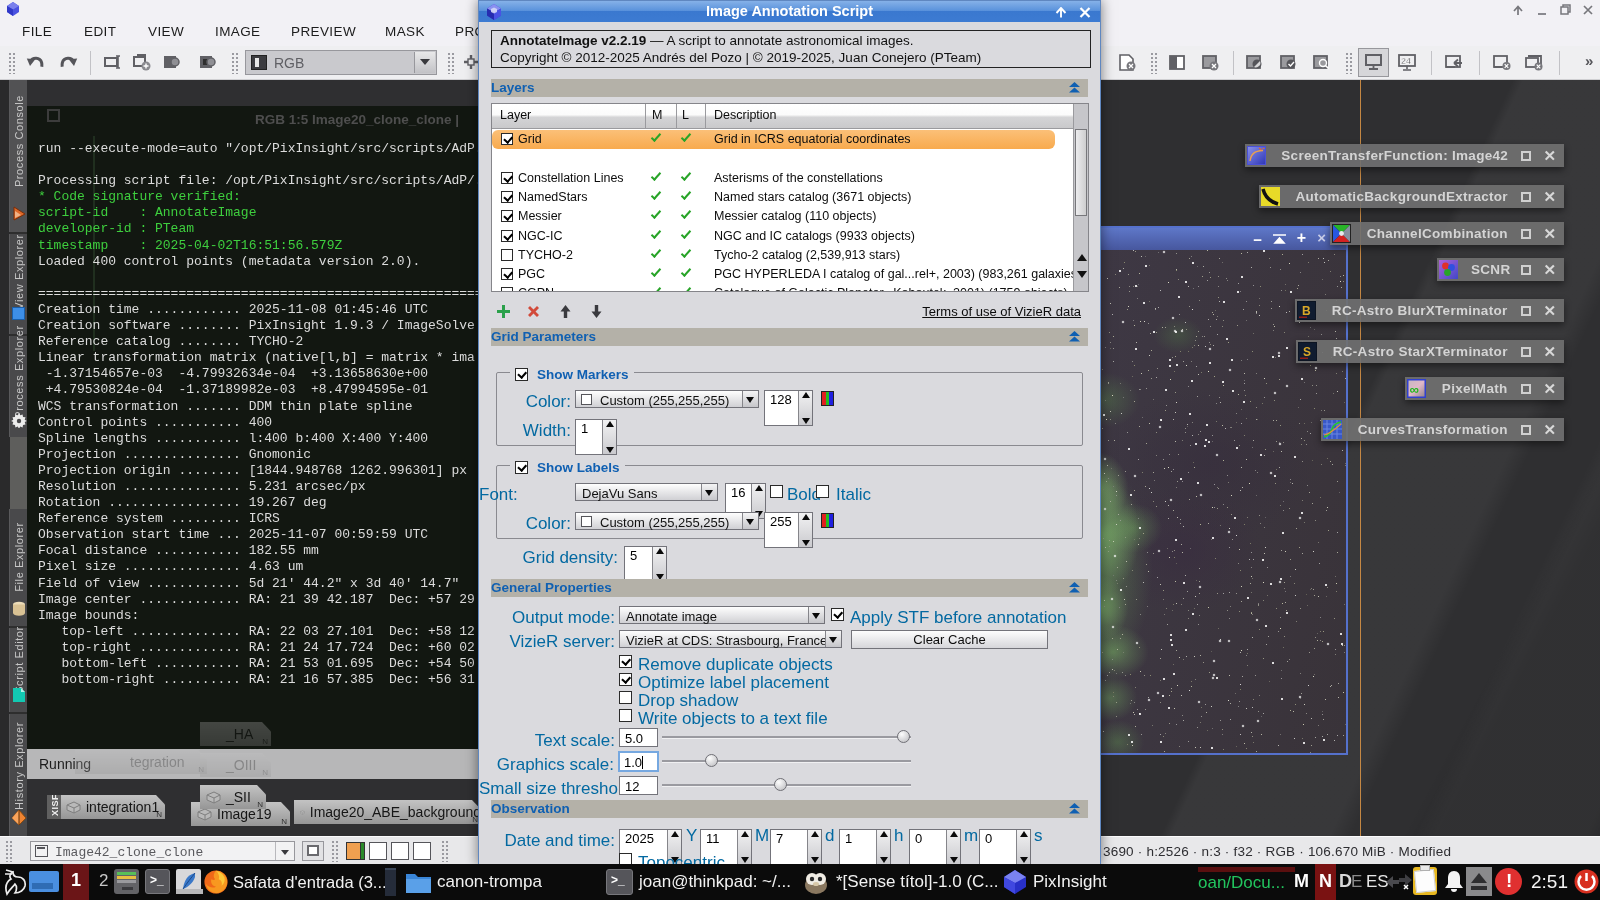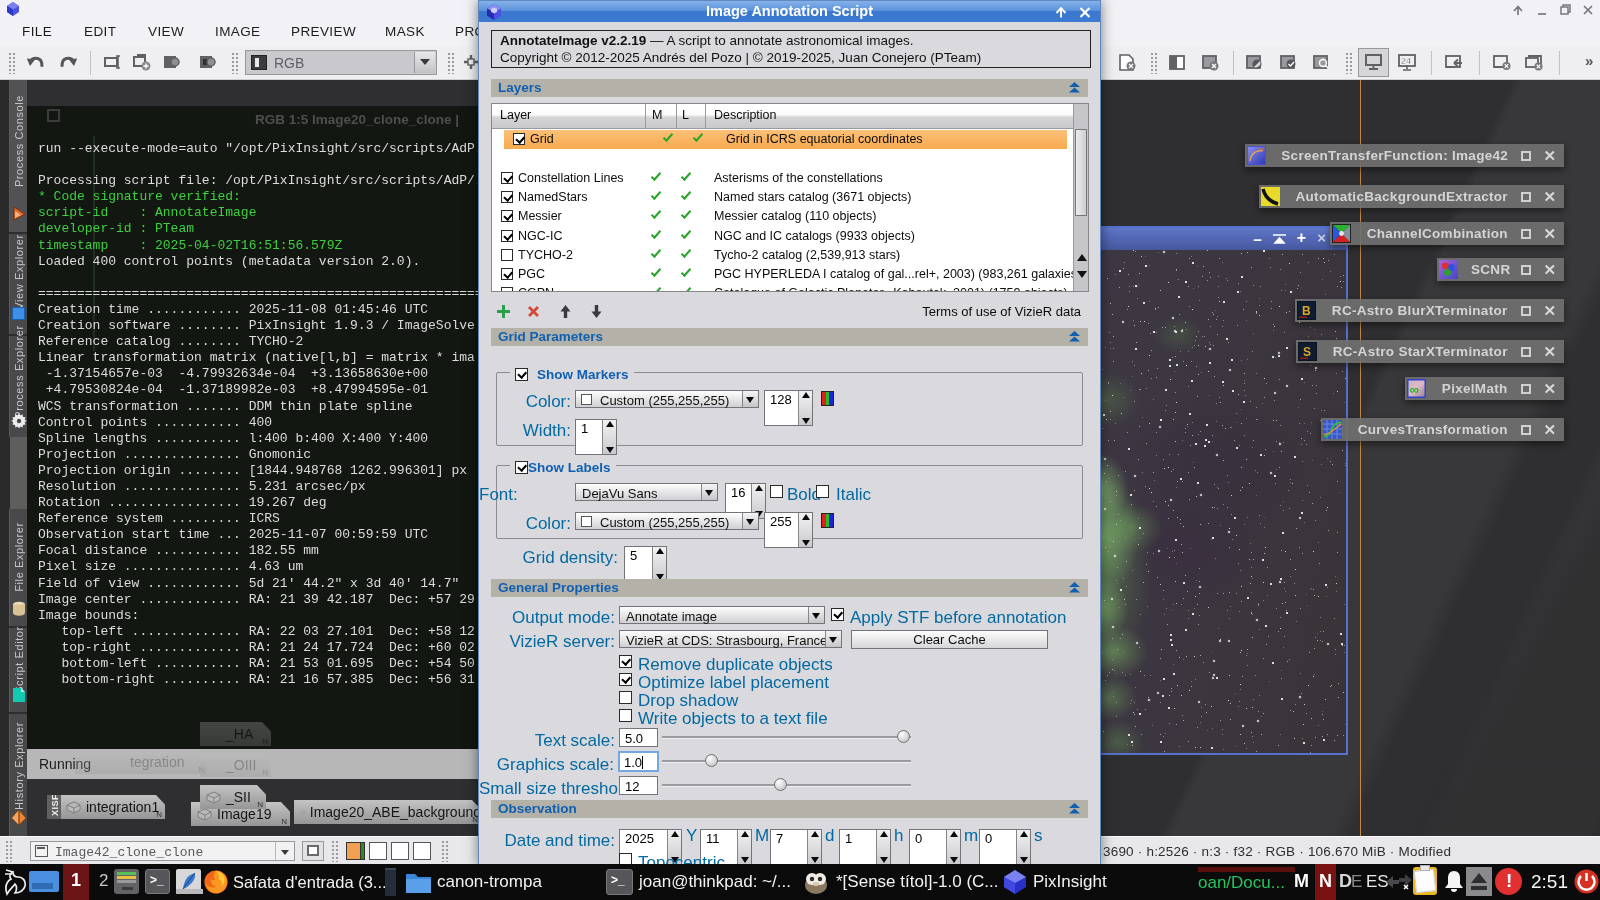--- a/index.html
+++ b/index.html
@@ -45,7 +45,7 @@
 
 #dlg{left:478px;top:0;width:623px;height:866px;background:#dadade;border:1px solid #5f87c0;box-shadow:0 0 12px rgba(0,0,0,.5)}
 #dlgtitle{left:0;top:0;width:621px;height:21px;background:linear-gradient(#85b1e8 0%,#5b93dc 45%,#3a78cf 50%,#3d7bd2 100%);color:#fff;font-weight:bold;font-size:14.5px;text-align:center;line-height:21px}
-.sect{position:absolute;left:12px;width:597px;height:18px;background:#b4b1a8;color:#1060b2;font-weight:bold;font-size:13.5px;line-height:18px;padding-left:7px}
+.sect{position:absolute;left:12px;width:597px;height:18px;background:#b4b1a8;color:#1060b2;font-weight:bold;font-size:13.5px;line-height:18px;}
 .lbl{position:absolute;font-size:17px;color:#0369a1;white-space:nowrap}
 .combo{position:absolute;height:18px;background:linear-gradient(#fefefe,#d0d0d4);border:1px solid #73737a;font-size:13px;color:#101010}
 .combo .ct{position:absolute;left:6px;top:1px;line-height:15px;white-space:nowrap}

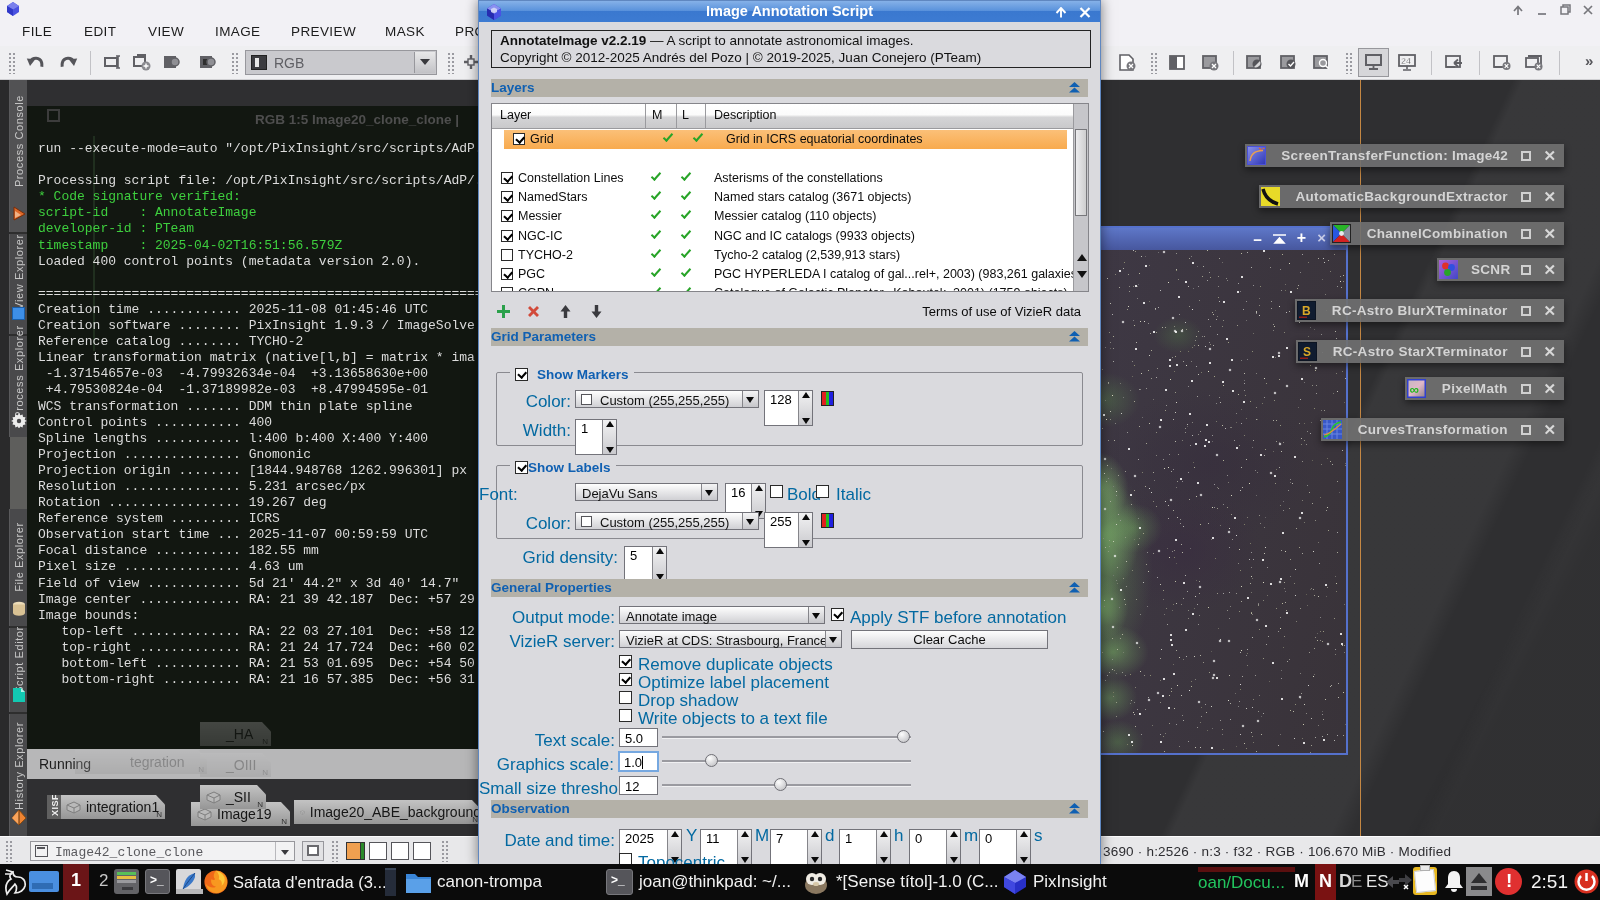--- a/index.html
+++ b/index.html
@@ -522,7 +522,7 @@
         <i style="position:absolute;left:184px;top:0;width:1px;height:25px;background:#9a9a9e"></i>
         <i style="position:absolute;left:213px;top:0;width:1px;height:25px;background:#9a9a9e"></i>
   </div>
-  <div style="position:absolute;left:12px;top:26.0px;width:563px;height:19.3px;background:linear-gradient(#fbc078,#f8aa4e);white-space:nowrap;overflow:hidden;">
+  <div style="position:absolute;left:0;top:26.0px;width:563px;height:19.3px;background:linear-gradient(#fbc078,#f8aa4e);white-space:nowrap;overflow:hidden;border-radius:6px;">
         <span class="cb ck" style="left:9px;top:3px;width:12px;height:12px"></span>
         <span style="position:absolute;left:26px;top:2px">Grid</span>
         <span class="vck" style="left:159px;top:4px"></span>

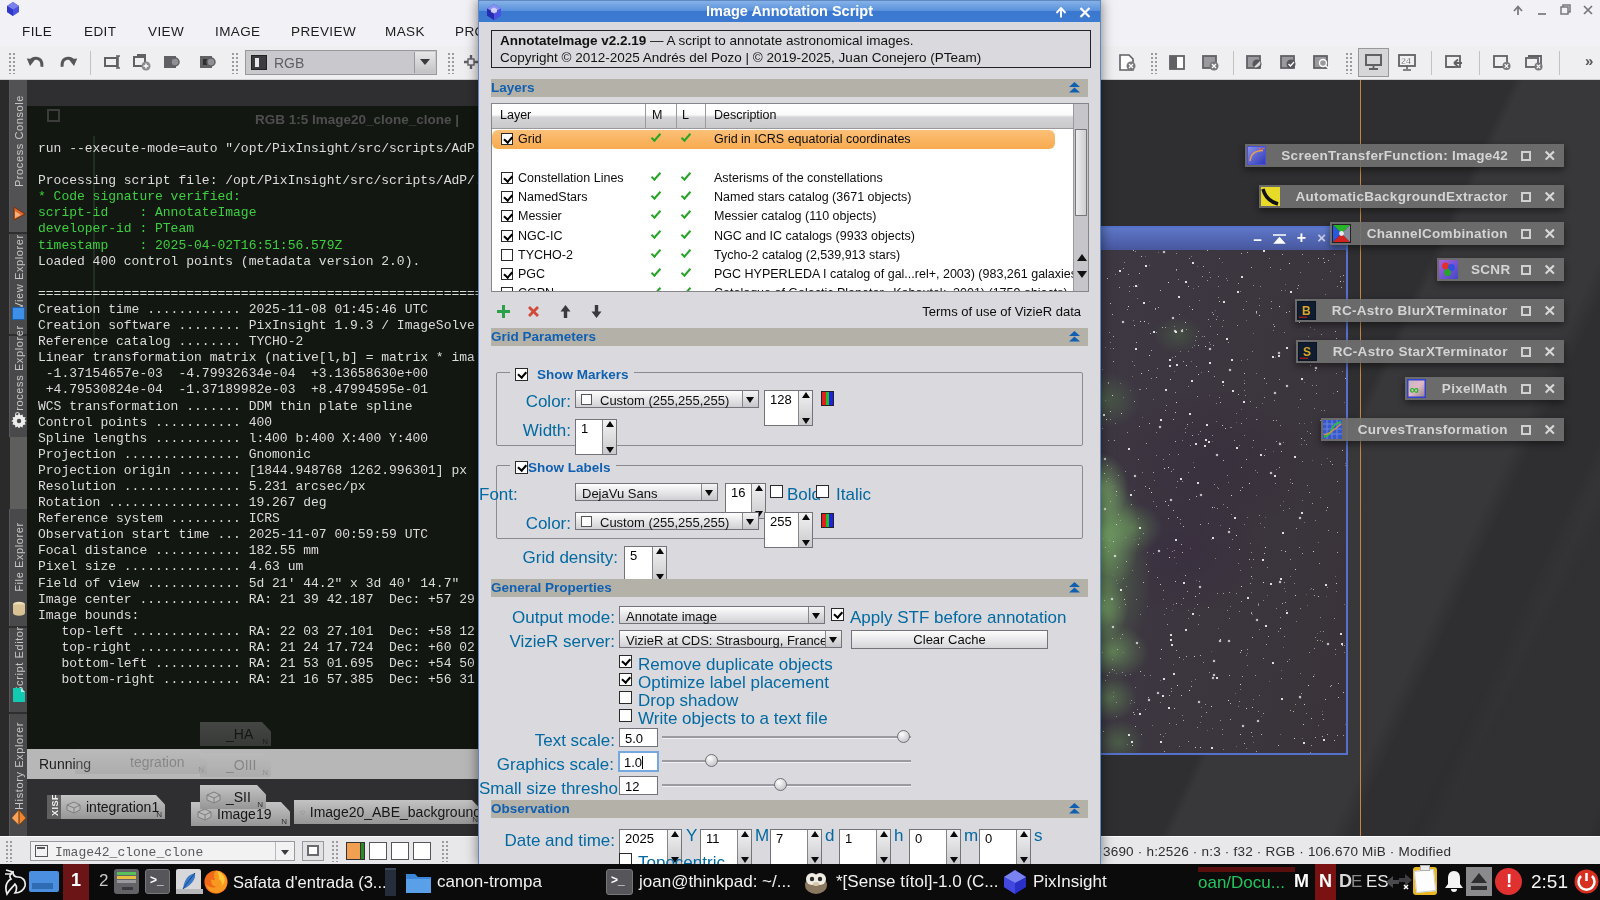--- a/index.html
+++ b/index.html
@@ -601,7 +601,7 @@
 <svg class="abs" style="left:111px;top:303px" width="13" height="15" viewBox="0 0 13 15">
       <path d="M6.5 14 L11.5 7.5 L8.2 7.5 L8.2 1 L4.8 1 L4.8 7.5 L1.5 7.5 Z" fill="#3a3a3e"></path>
     </svg>
-<span class="abs" style="right:19px;top:303px;font-size:13px;color:#0c0c0c;">Terms of use of VizieR data</span>
+<span class="abs" style="right:19px;top:303px;font-size:13px;color:#0c0c0c;text-decoration:underline">Terms of use of VizieR data</span>
 
 <div class="sect" style="top:327px">Grid Parameters<svg class="gticon" width="13" height="12" viewBox="0 0 13 12">
         <path d="M6.5 0 L12 5 L1 5 Z M6.5 5.5 L12 10.5 L1 10.5 Z" fill="#1060b2"></path>

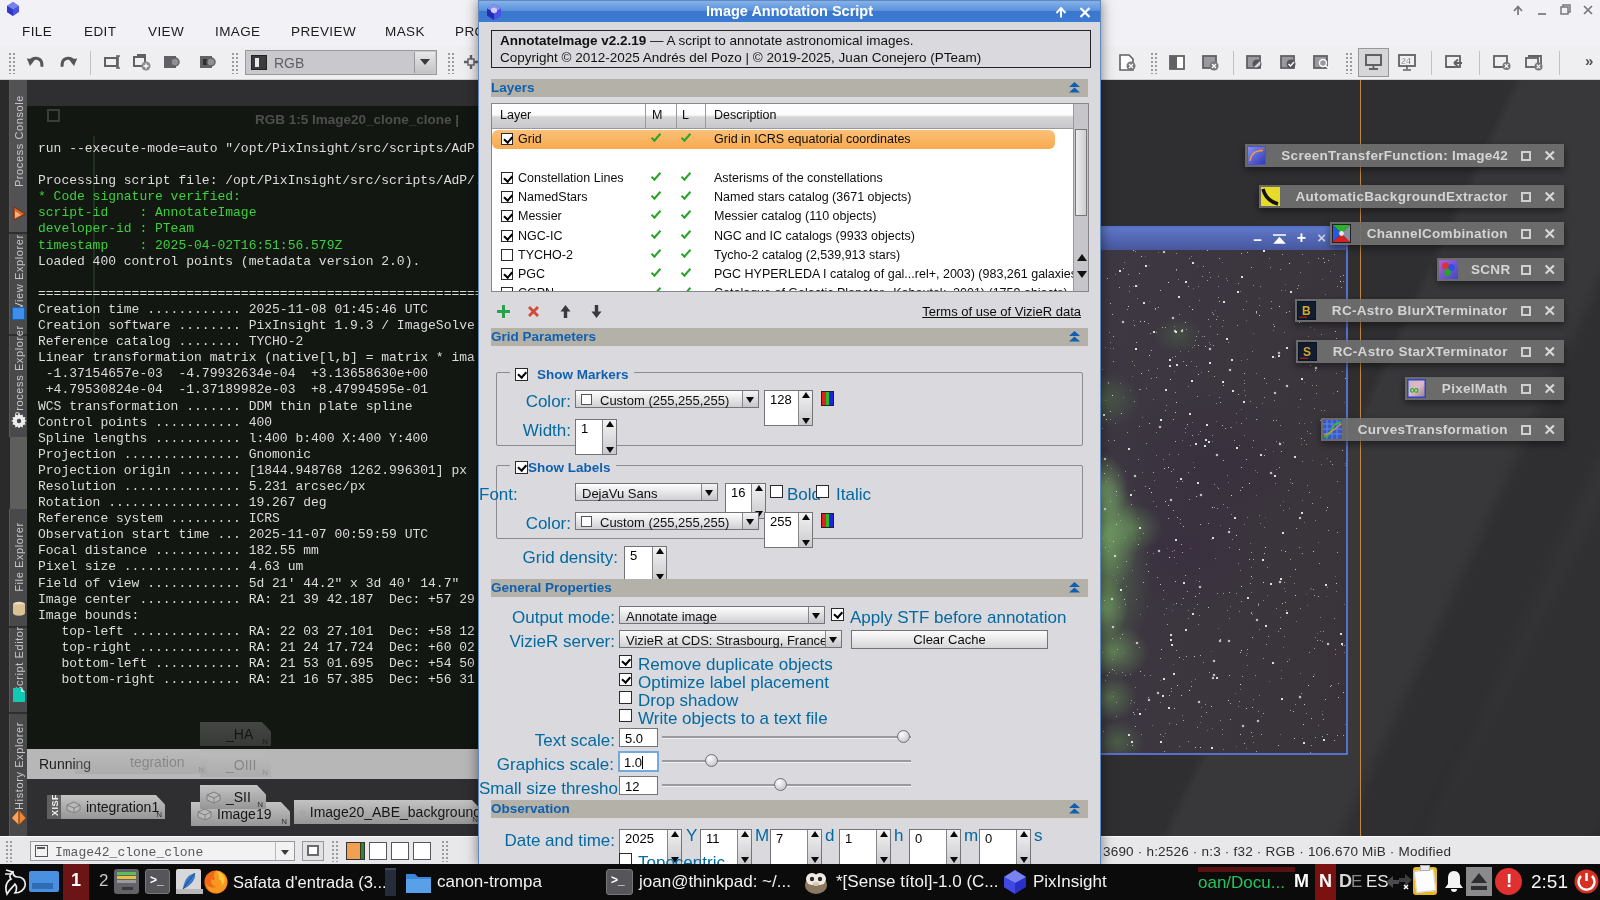--- a/index.html
+++ b/index.html
@@ -625,7 +625,7 @@
       <span class="sb"></span>
     </div>
 <div class="gbox" style="left:17px;top:464px;width:587px;height:74px"></div>
-<div class="abs" style="left:31px;top:457px;background:#dadade;padding:0 5px"><span class="cb ck" style="position:relative;display:inline-block;vertical-align:-2px"></span><b style="color:#1060b2;font-size:13.5px;">Show Labels</b></div>
+<div class="abs" style="left:31px;top:457px;background:#dadade;padding:0 5px"><span class="cb ck" style="position:relative;display:inline-block;vertical-align:-2px"></span><b style="color:#1060b2;font-size:13.5px;margin-left:9px">Show Labels</b></div>
 <span class="lbl" style="left:0;top:484px;width:92px;">Font:</span>
 <div class="combo" style="left:96px;top:482px;width:143px">
       <span class="ct" style="top:2px">DejaVu Sans</span>

